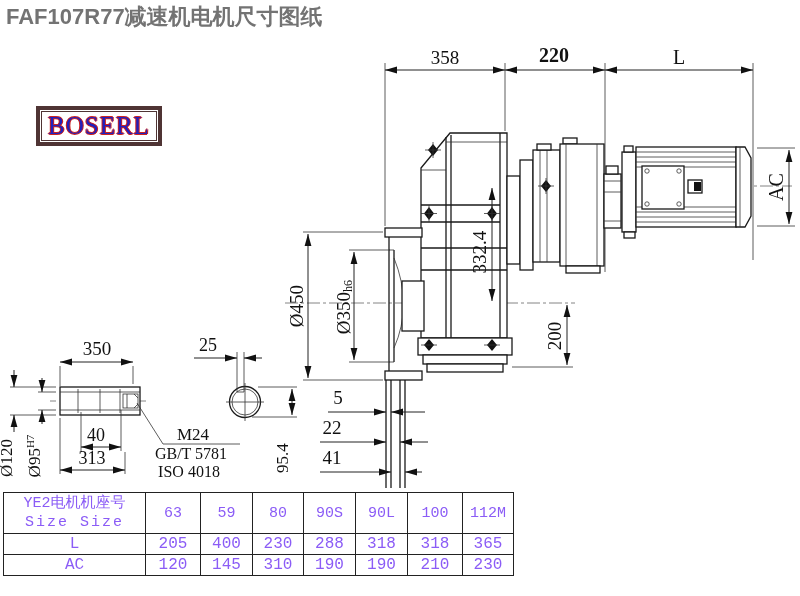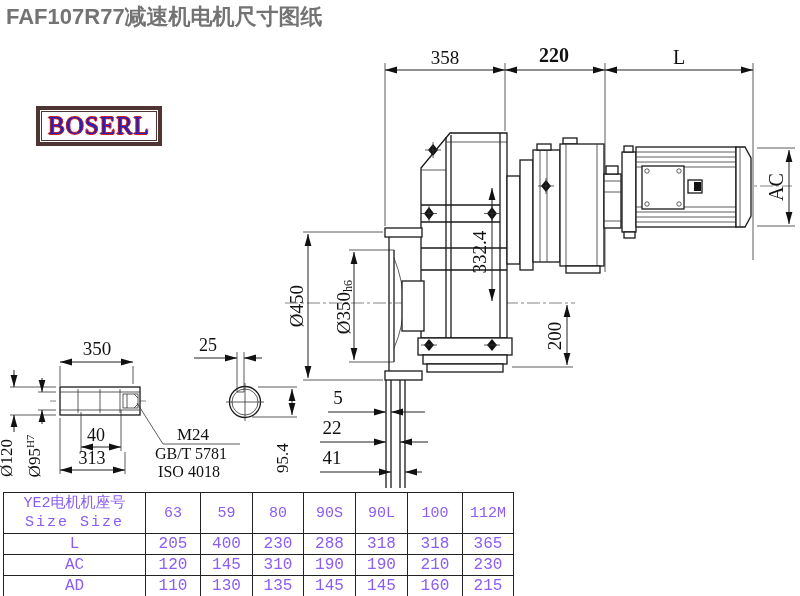--- a/index.html
+++ b/index.html
@@ -317,16 +317,6 @@
     <td>210</td>
     <td>230</td>
   </tr>
-  <tr>
-    <td>AD</td>
-    <td>110</td>
-    <td>130</td>
-    <td>135</td>
-    <td>145</td>
-    <td>145</td>
-    <td>160</td>
-    <td>215</td>
-  </tr>
 </tbody>
     </table>
 

